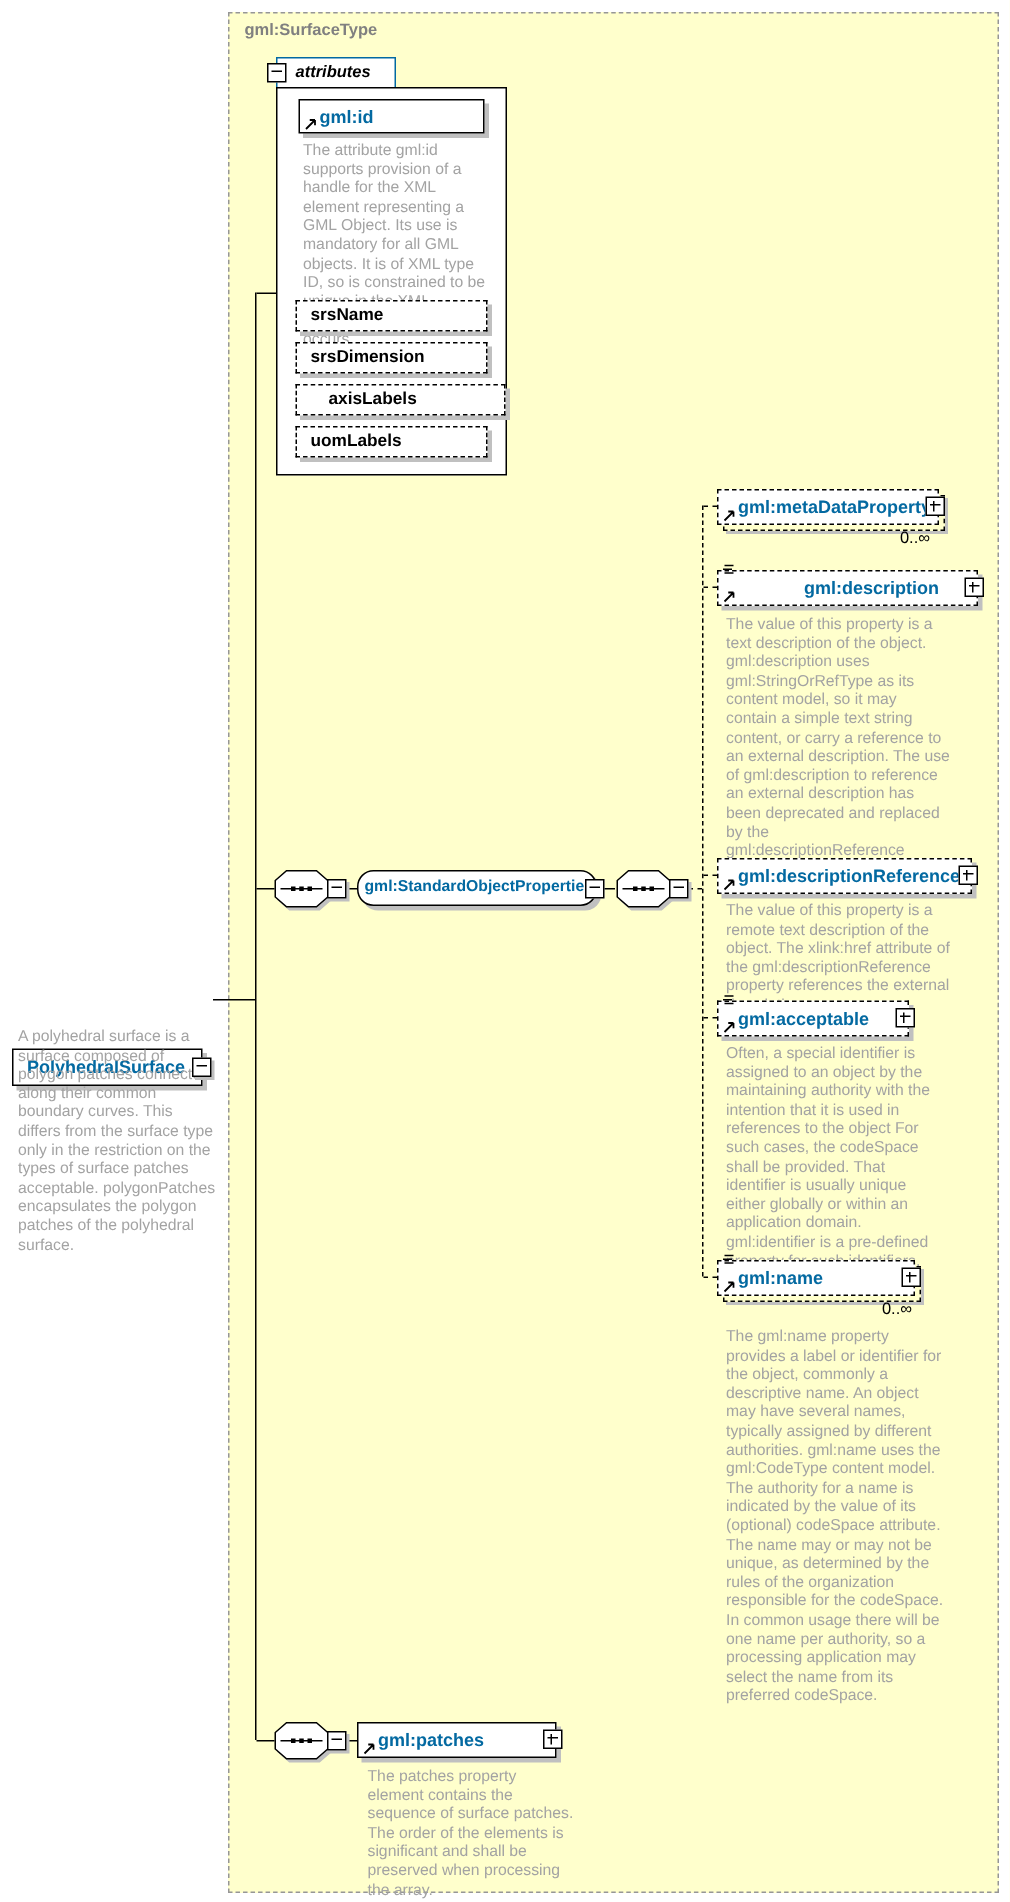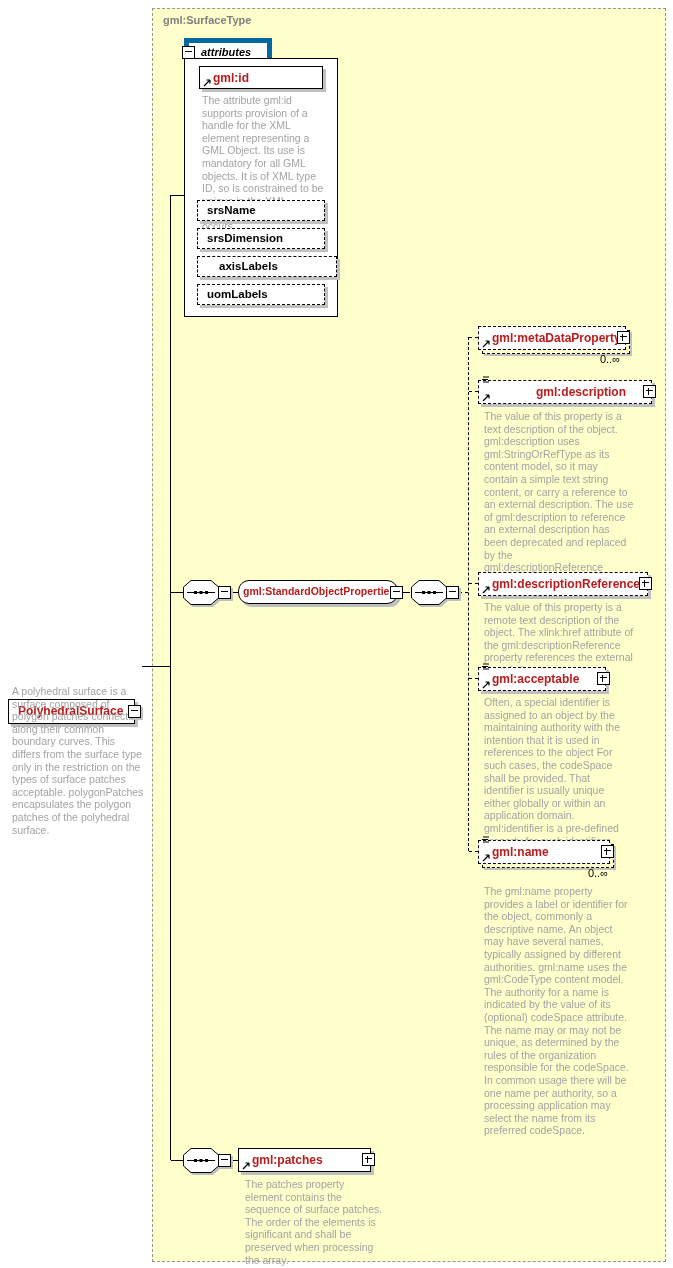--- a/index.html
+++ b/index.html
@@ -47,7 +47,7 @@
 
   
   .attr-tab { position:absolute; left:184px; top:38px; width:78px; height:20px; background:#fff;
-      border:5px solid #0369a1; }
+      border:1px solid #0369a1; }
   .attr-tab .tab-label { display:block; font-size:11px; font-style:italic; font-weight:bold;
       padding:3px 0 0 12px; }
   .attr-container { position:absolute; left:184px; top:58px; width:152px; height:257px;

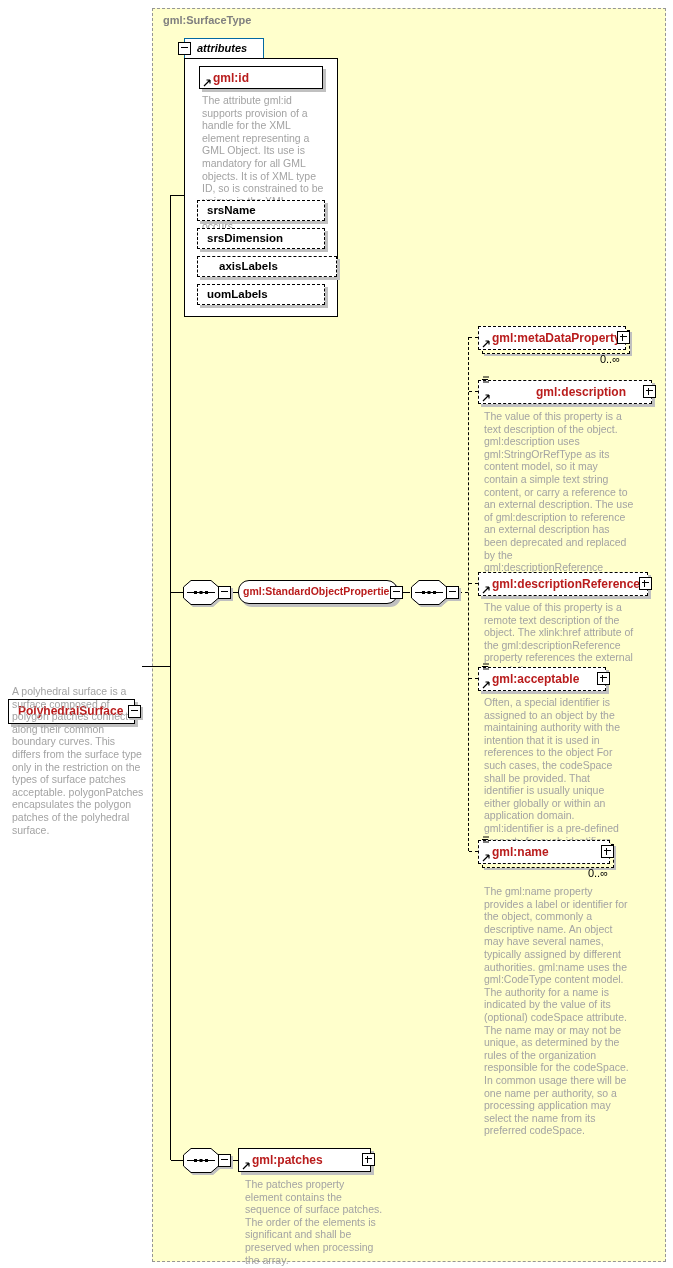--- a/index.html
+++ b/index.html
@@ -26,7 +26,7 @@
   
   .ebox { position:absolute; background:#fff; border:1px solid #000; box-shadow:3px 3px 0 #c0c0c0; }
   .ebox.dashed { border-style:dashed; }
-  .ename { display:block; font-size:12px; font-weight:bold; color:#b91c1c; padding:4px 14px 0 13px;
+  .ename { display:block; font-size:12px; font-weight:bold; color:#0369a1; padding:4px 14px 0 13px;
       white-space:nowrap; overflow:hidden; }
   .ename.centered { text-align:center; padding:4px 4px 0 4px; font-size:10.5px; }
 

